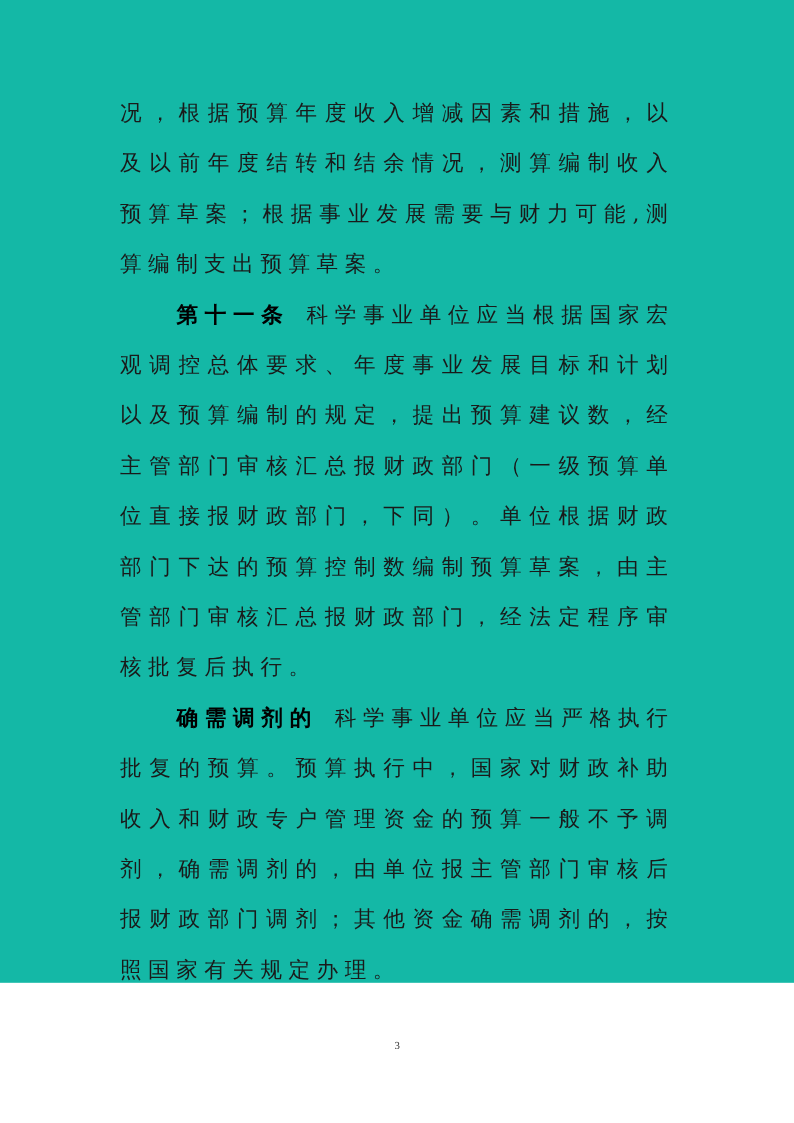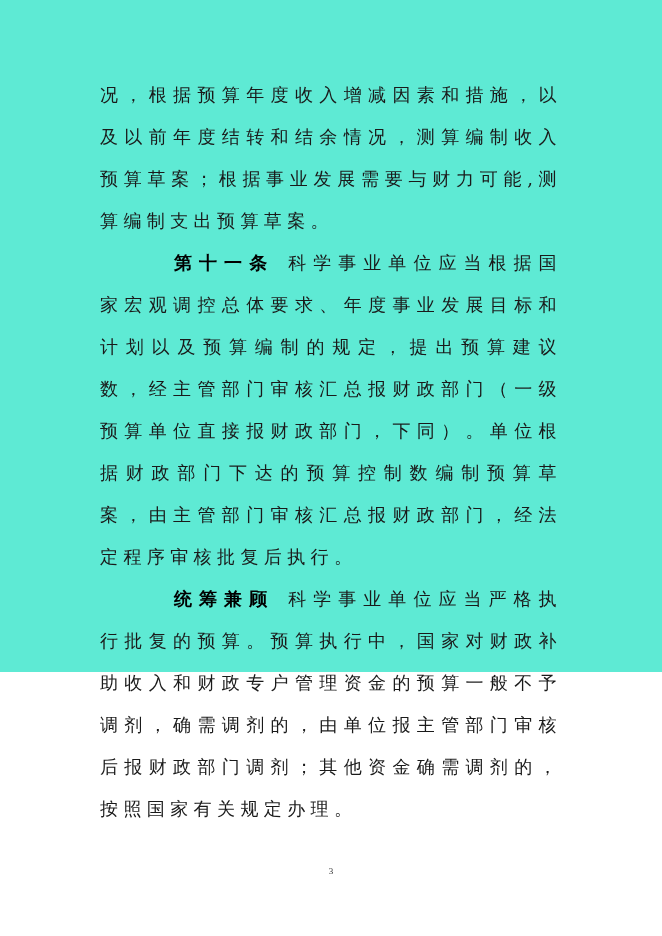--- a/index.html
+++ b/index.html
@@ -5,8 +5,8 @@
   html, body { margin: 0; padding: 0; background: #ffffff; }
   body { width: 662px; height: 936px; position: relative; overflow: hidden; }
   .page {
-    position: absolute; left: 0; top: 0; width: 662px; height: 672px;
-    background: #5eead4;
+    position: absolute; left: 0; top: 0; width: 662px; height: 819px;
+    background: #14b8a6;
   }
   .body-text {
     position: absolute; left: 100px; top: 74px; width: 462px;

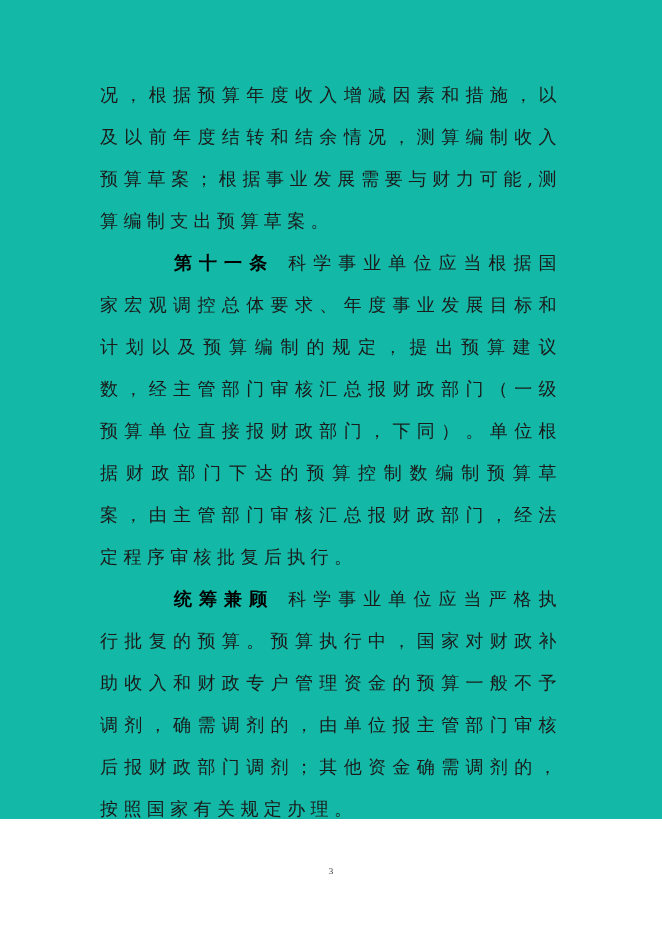--- a/index.html
+++ b/index.html
@@ -21,7 +21,6 @@
     font-family: "DejaVu Sans", "Liberation Sans", sans-serif;
     font-weight: bold; color: #000;
     margin-right: 14px;
-    margin-left: 27px;
   }
   .page-number {
     position: absolute; left: 0; width: 662px; top: 866px;

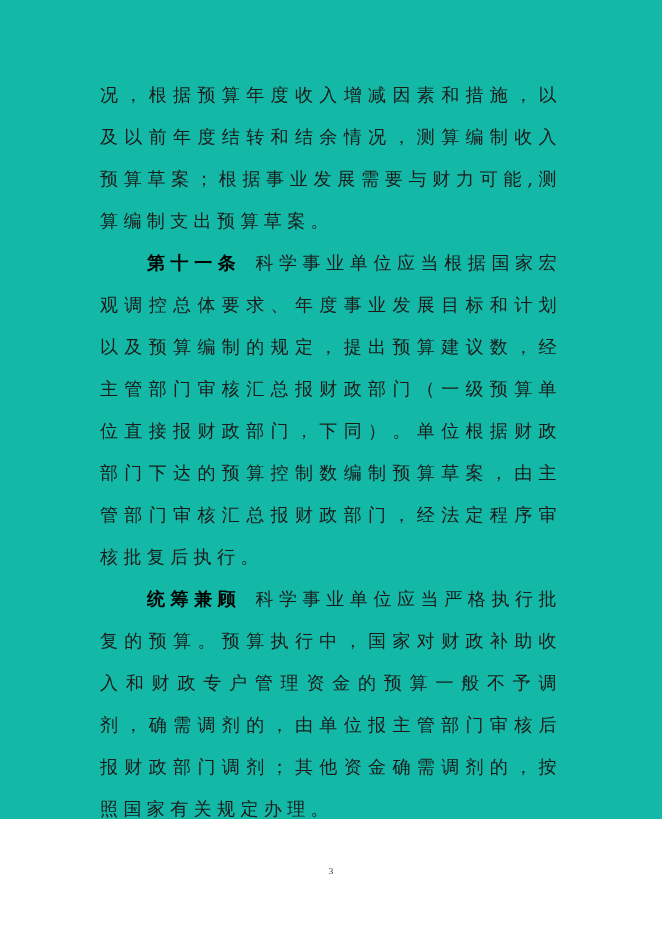--- a/index.html
+++ b/index.html
@@ -40,7 +40,7 @@
       <span class="article-no">第十一条</span><span>科学事业单位应当根据国家宏观调控总体要求、年度事业发展目标和计划以及预算编制的规定，提出预算建议数，经主管部门审核汇总报财政部门（一级预算单位直接报财政部门，下同）。单位根据财政部门下达的预算控制数编制预算草案，由主管部门审核汇总报财政部门，经法定程序审核批复后执行。</span>
     </p>
     <p class="para indent">
-      <span class="article-no">统筹兼顾</span><span>科学事业单位应当严格执行批复的预算。预算执行中，国家对财政补助收入和财政专户管理资金的预算一般不予调剂，确需调剂的，由单位报主管部门审核后报财政部门调剂；其他资金确需调剂的，按照国家有关规定办理。</span>
+      <span class="article-no">确需调剂的</span><span>科学事业单位应当严格执行批复的预算。预算执行中，国家对财政补助收入和财政专户管理资金的预算一般不予调剂，确需调剂的，由单位报主管部门审核后报财政部门调剂；其他资金确需调剂的，按照国家有关规定办理。</span>
     </p>
 
   </div>

